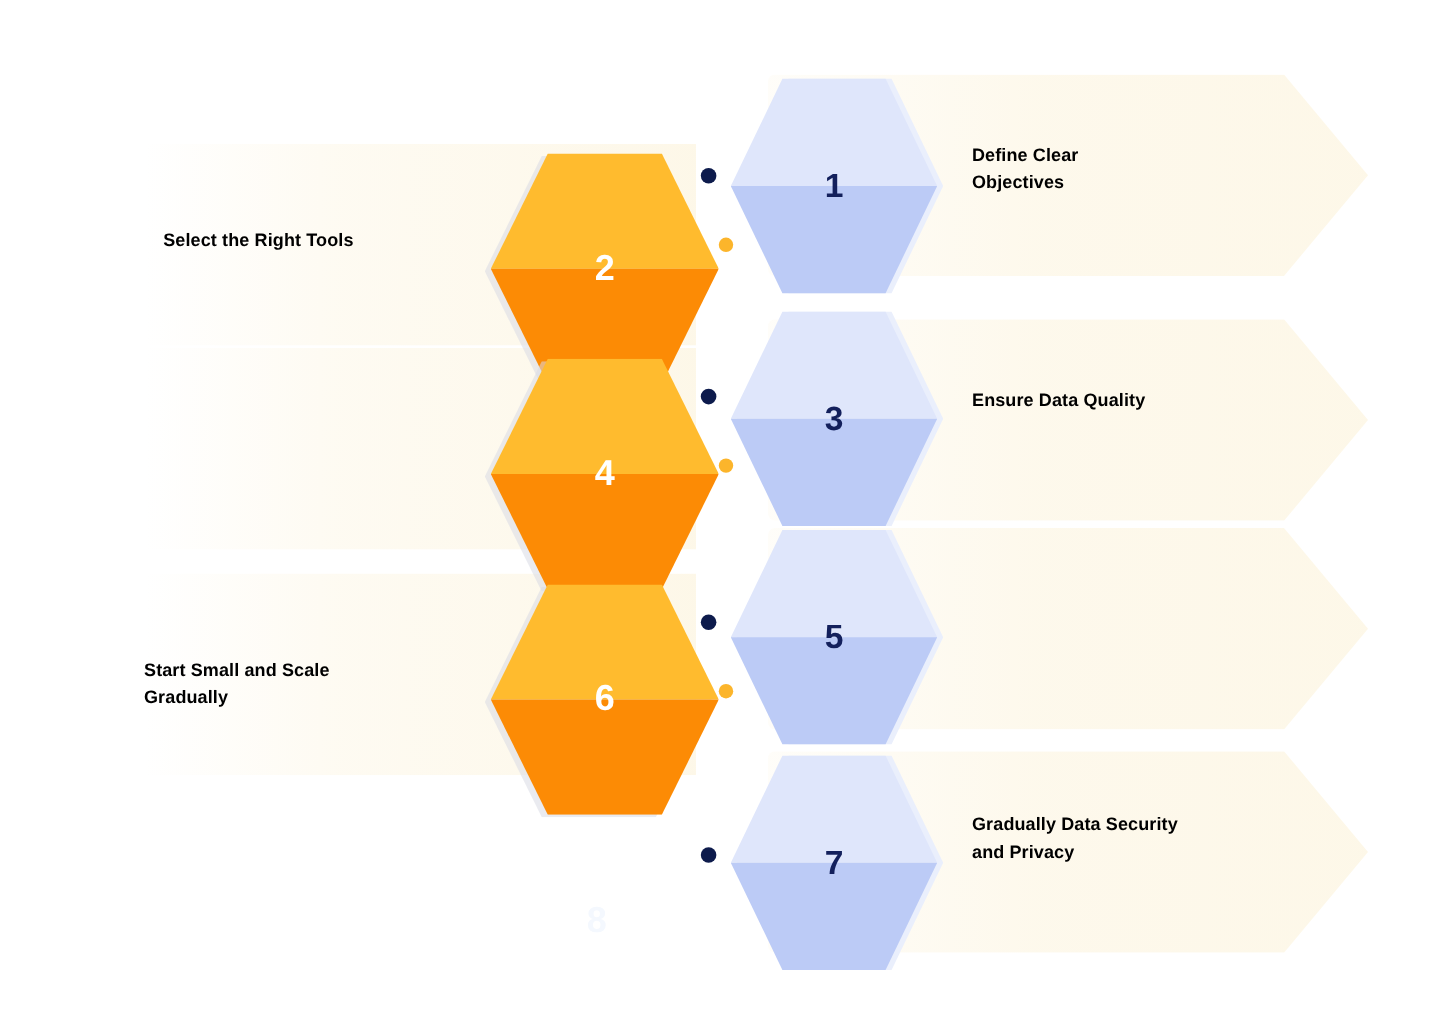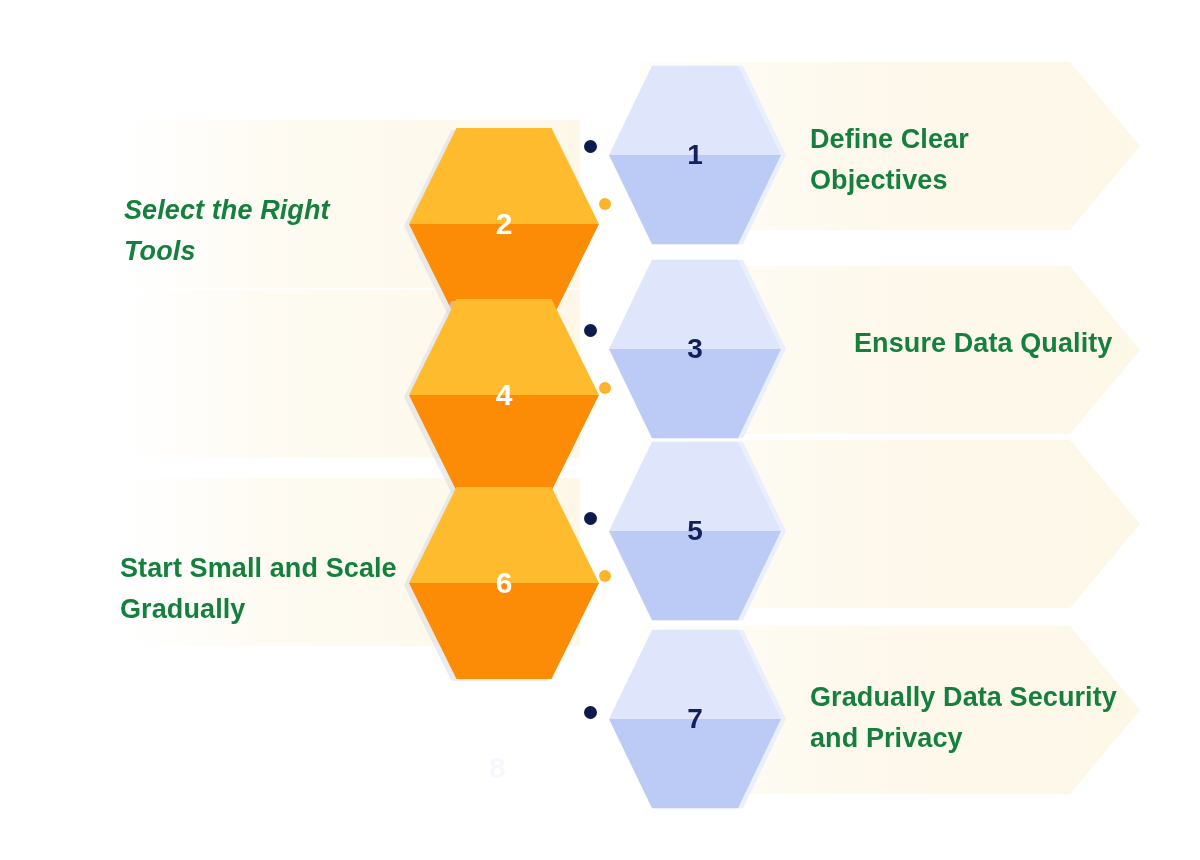--- a/index.html
+++ b/index.html
@@ -123,9 +123,9 @@
   
   .label {
     position: absolute;
-    color: #15803d;
+    color: #000000;
     font-weight: 700;
-    font-size: 27px;
+    font-size: 15px;
     line-height: 1.5;
     letter-spacing: .1px;
   }

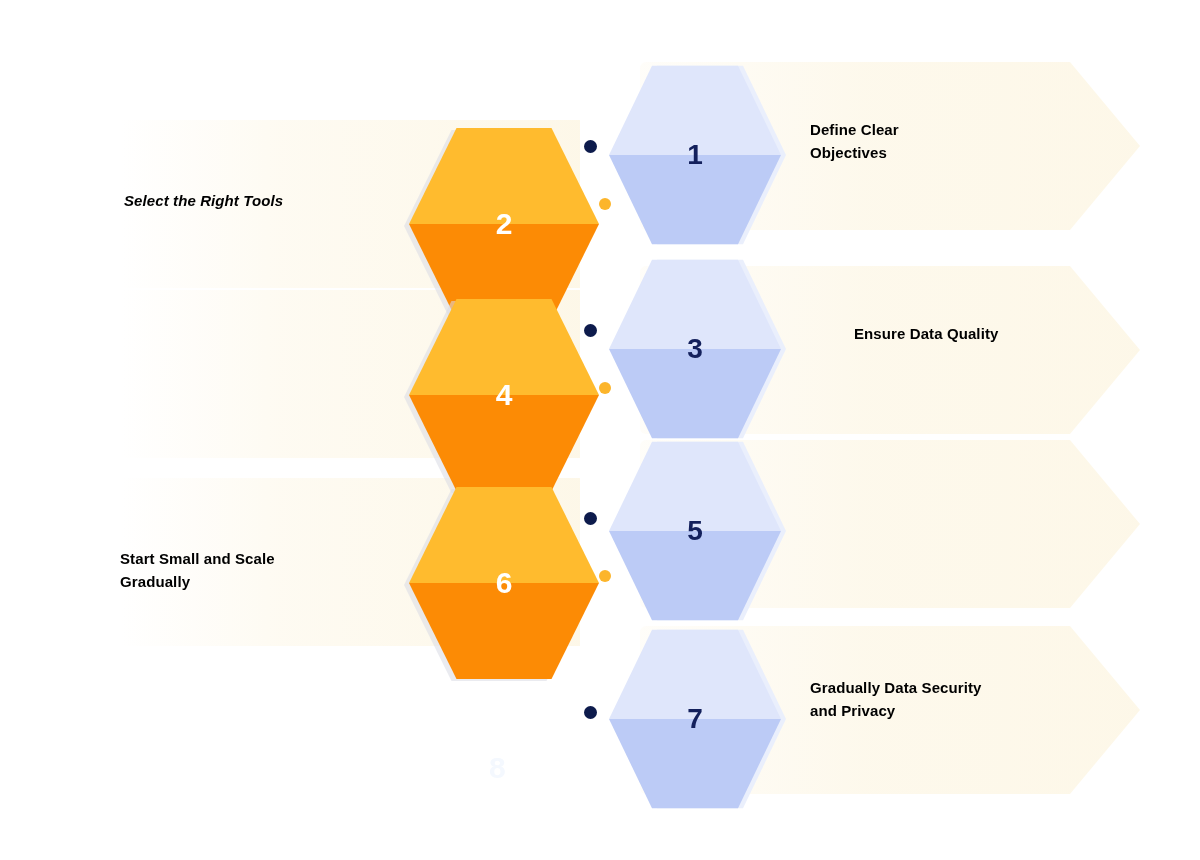--- a/index.html
+++ b/index.html
@@ -164,7 +164,7 @@
     <div class="half-bot"></div>
     <span class="num">2</span>
   </div>
-  <div class="label label-left" style="left:124px; top:190px; width:275px; white-space:pre-line;font-style:italic;">Select the Right Tools</div>
+  <div class="label label-left" style="left:136px; top:190px; width:275px; white-space:pre-line;">Select the Right Tools</div>
 
   <div class="dot dot-navy" style="left:584px; top:140px;"></div>
   <div class="dot dot-amber" style="left:599px; top:198px;"></div>

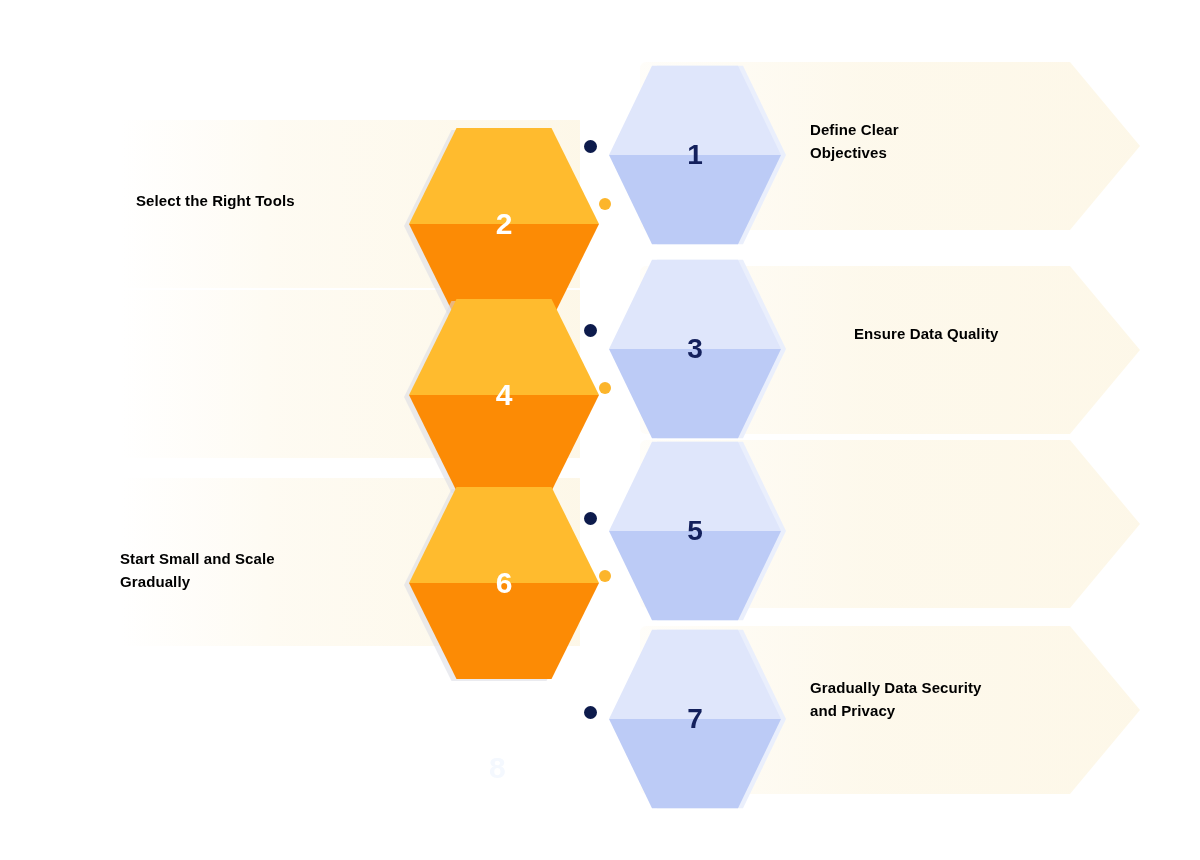--- a/index.html
+++ b/index.html
@@ -194,7 +194,7 @@
     <div class="half-bot"></div>
     <span class="num">3</span>
   </div>
-  <div class="label label-right" style="left:810px; top:323px; width:330px; white-space:pre-line;margin-left:44px;">Ensure Data Quality</div>
+  <div class="label label-right" style="left:810px; top:323px; width:330px; white-space:pre-line;">Ensure Data Quality</div>
 
   <div class="hex-shadow" style="left:404px; top:485px; width:190px; height:200px;"></div>
   <div class="hex hex-orange" style="left:409px; top:483px;">

